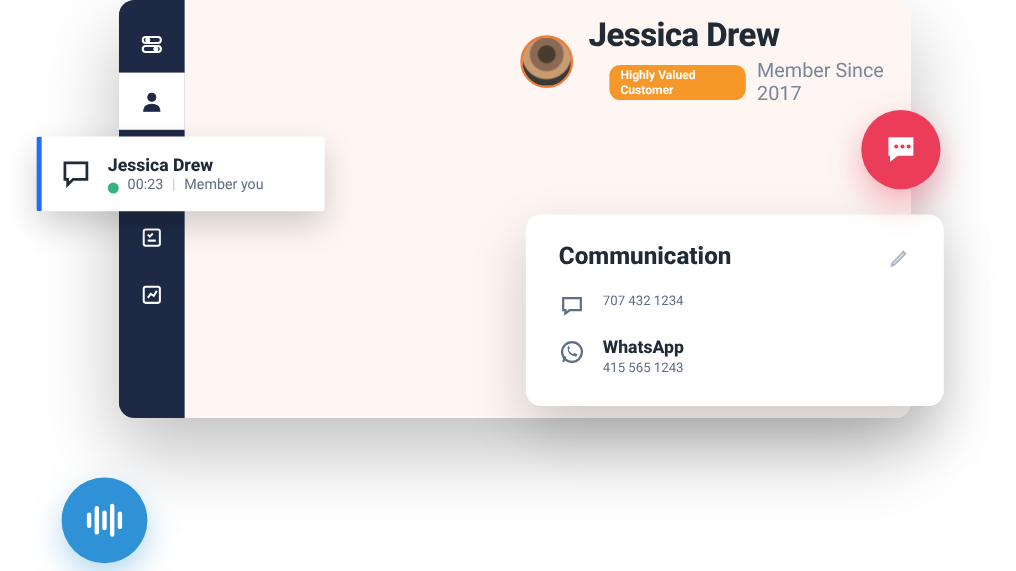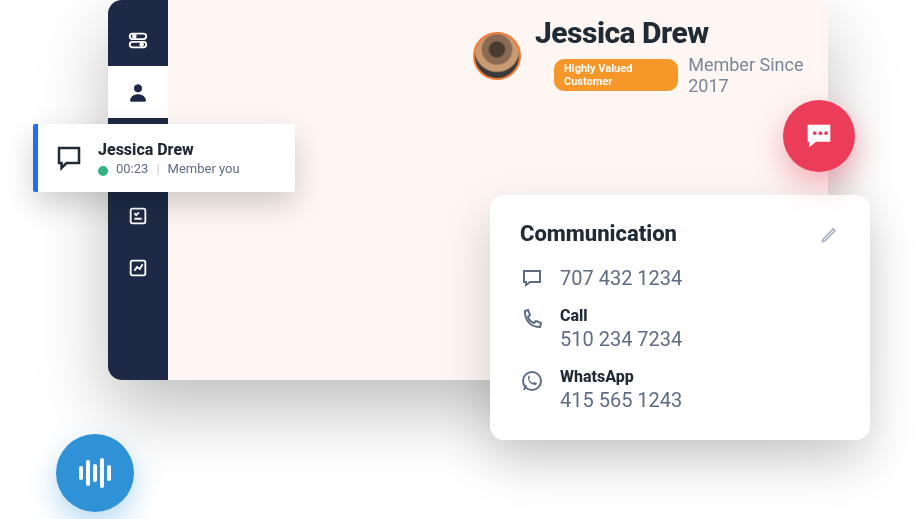--- a/index.html
+++ b/index.html
@@ -120,7 +120,7 @@
     
     .comm-card {
       position: absolute;
-      left: 490px;
+      left: 478px;
       top: 195px;
       width: 380px;
       background: #fff;

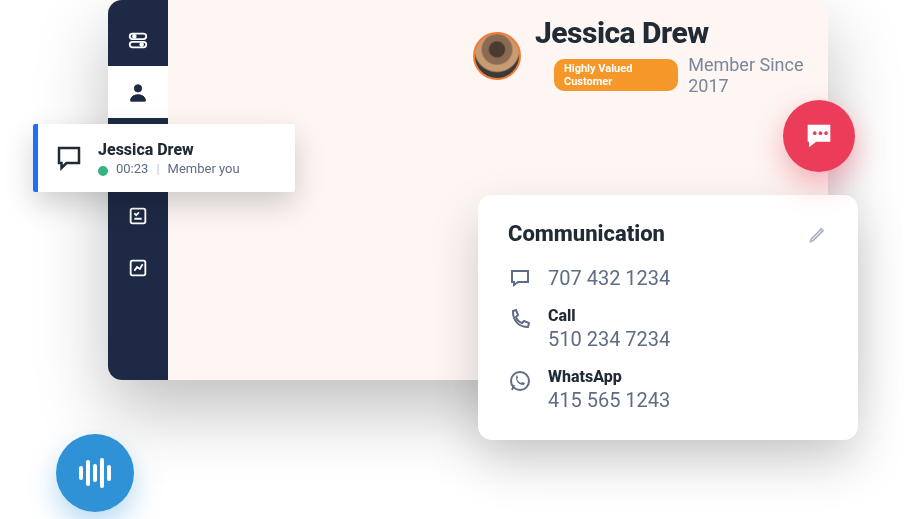--- a/index.html
+++ b/index.html
@@ -150,7 +150,7 @@
       padding: 2px 10px;
       border-radius: 10px;
     }
-    .comm-value { font-size: 20px; color: #5e6c84; margin-top: 2px; }
+    .comm-value { font-size: 12px; color: #5e6c84; margin-top: 2px; }
 
     
     .chat-fab {

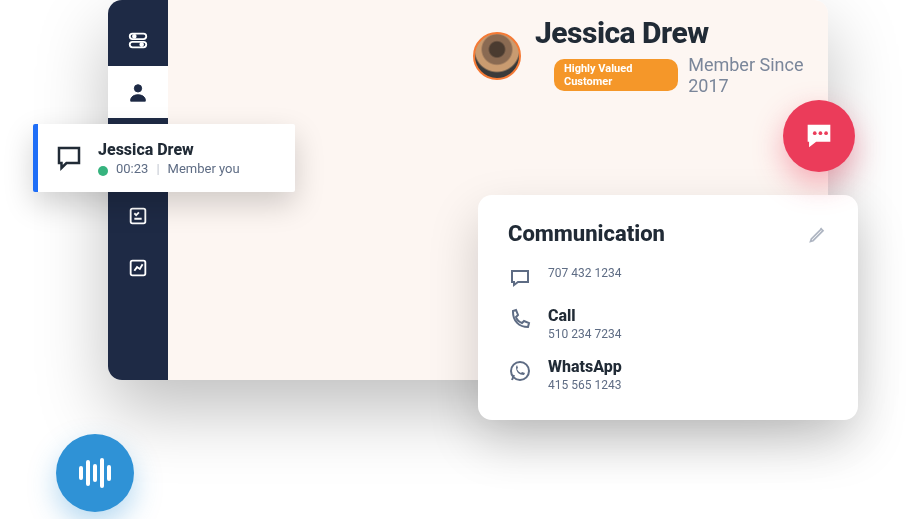--- a/index.html
+++ b/index.html
@@ -276,17 +276,6 @@
     </div>
   </div>
 
-  <div class="comm-row">
-    <svg class="comm-icon" viewBox="0 0 24 24" fill="none" stroke="#5e6c84" stroke-width="2">
-      <path d="M5 4c0 9 6 15 15 15l1-4-5-2-2 2c-3-1-5-3-6-6l2-2-2-5-3 1z"></path>
-    </svg>
-    <div>
-      <div class="comm-label-line">
-        <span class="comm-label">Call</span>
-      </div>
-      <div class="comm-value">510 234 7234</div>
-    </div>
-  </div>
 
   <div class="comm-row">
     <svg class="comm-icon" viewBox="0 0 24 24" fill="none" stroke="#5e6c84" stroke-width="2">

